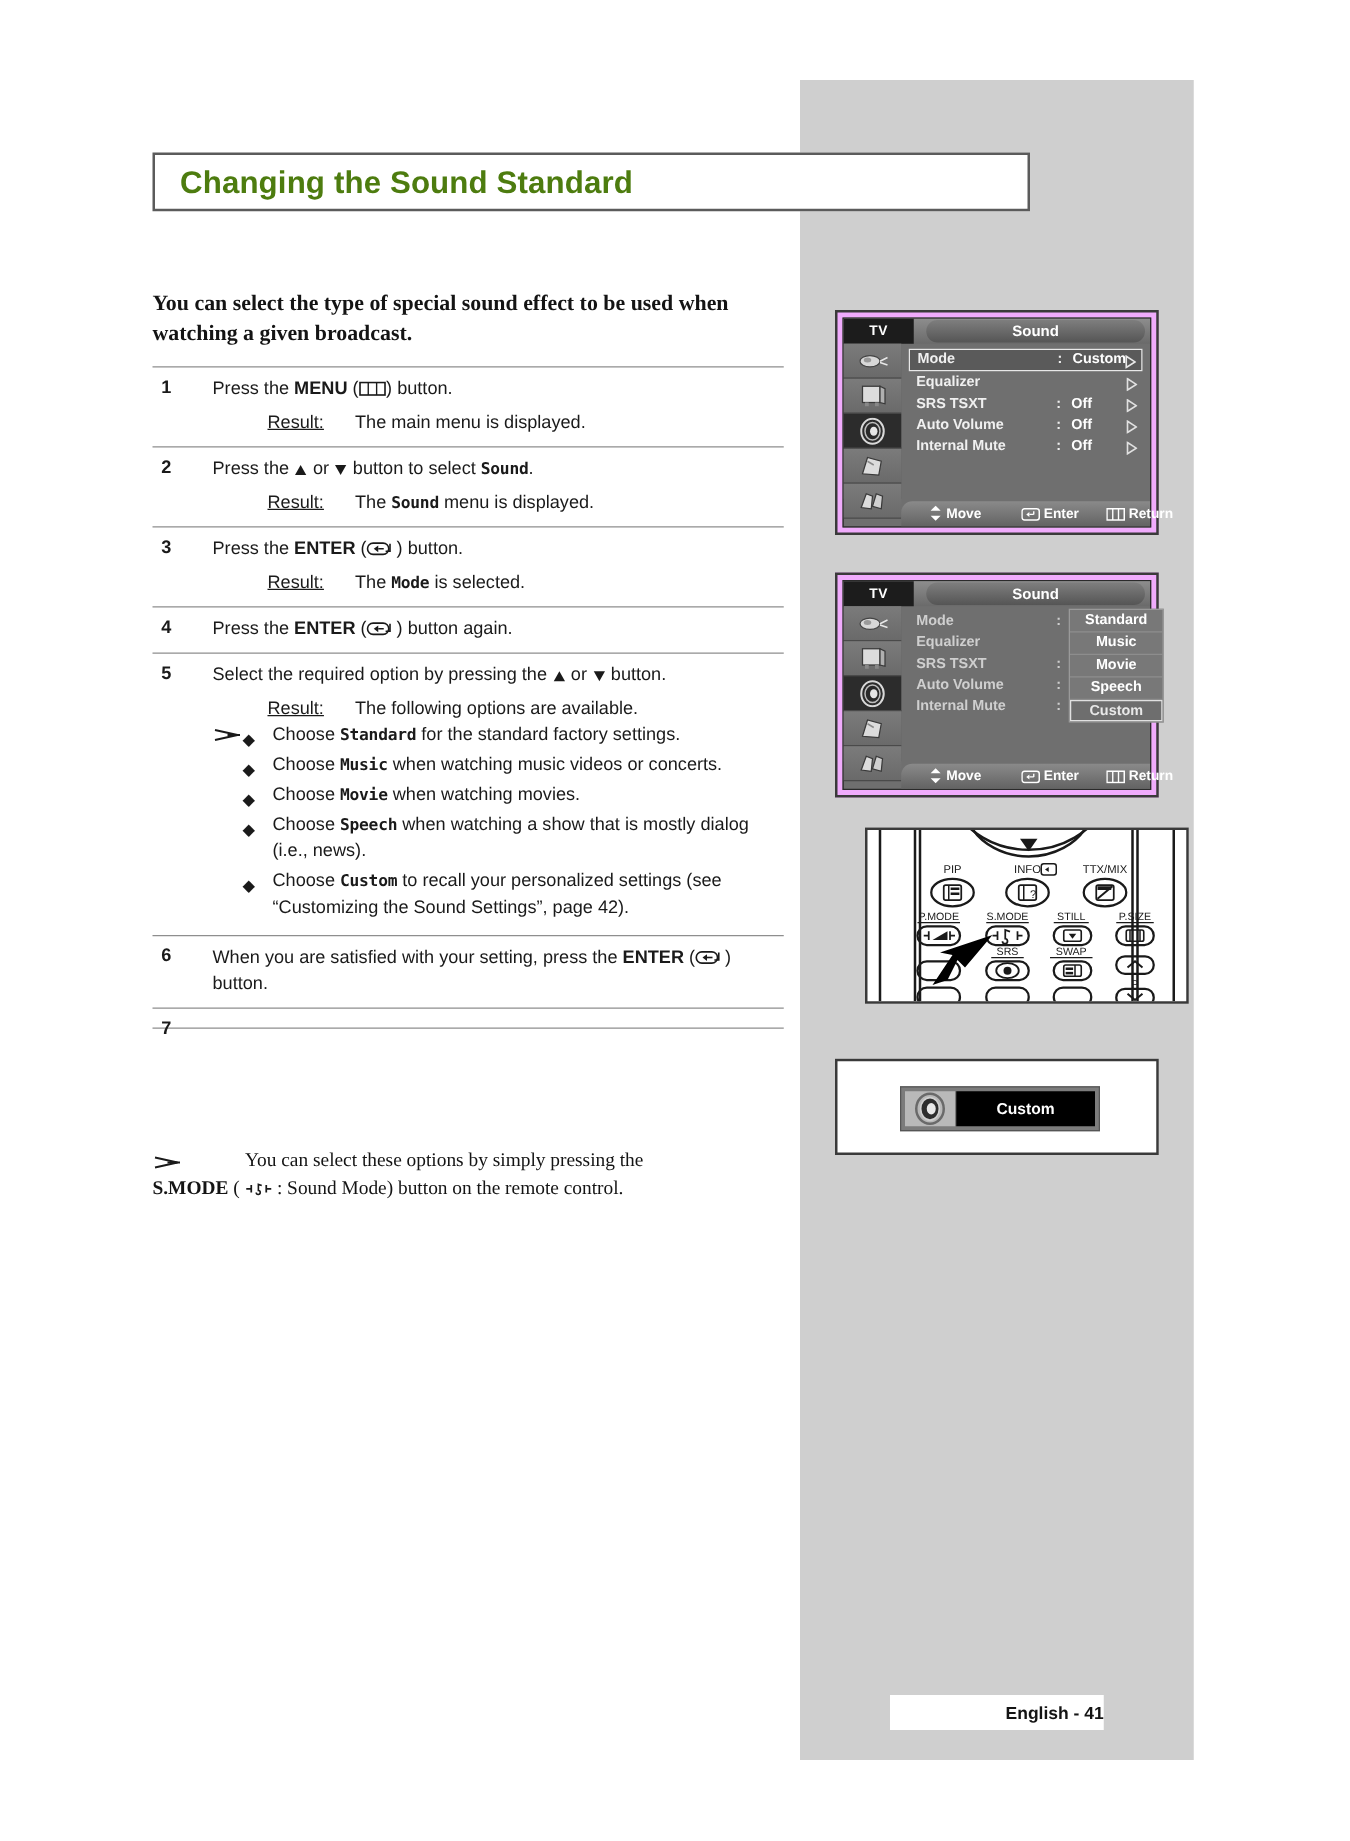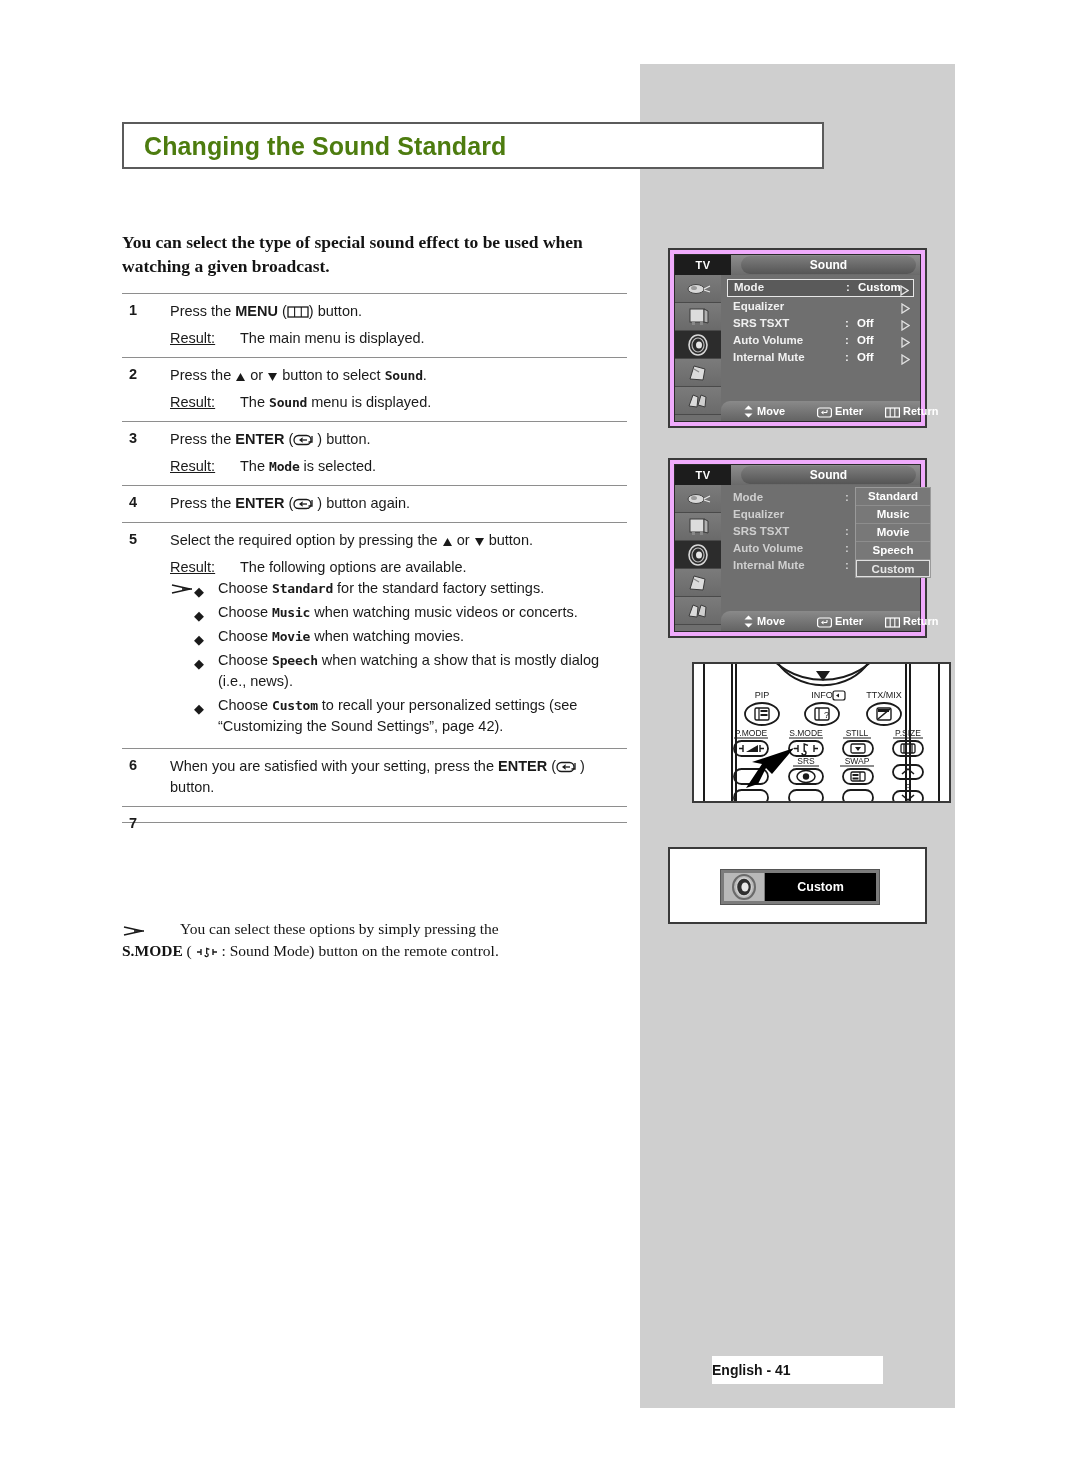--- a/index.html
+++ b/index.html
@@ -28,7 +28,7 @@
   .step .num{position:absolute;left:0px;top:8px;width:22px;text-align:center;
              font-size:14.5px;font-weight:bold;}
   .step .body{margin-left:48px;font-size:14.5px;line-height:21px;}
-  .result{margin-top:6px;position:relative;}
+  .result{margin-top:6px;position:relative;margin-left:44px;}
   .result .lbl{position:absolute;left:0;top:0;text-decoration:underline;font-size:14.5px;}
   .result .val{margin-left:70px;font-size:14.5px;}
   b.bold{font-weight:bold;}

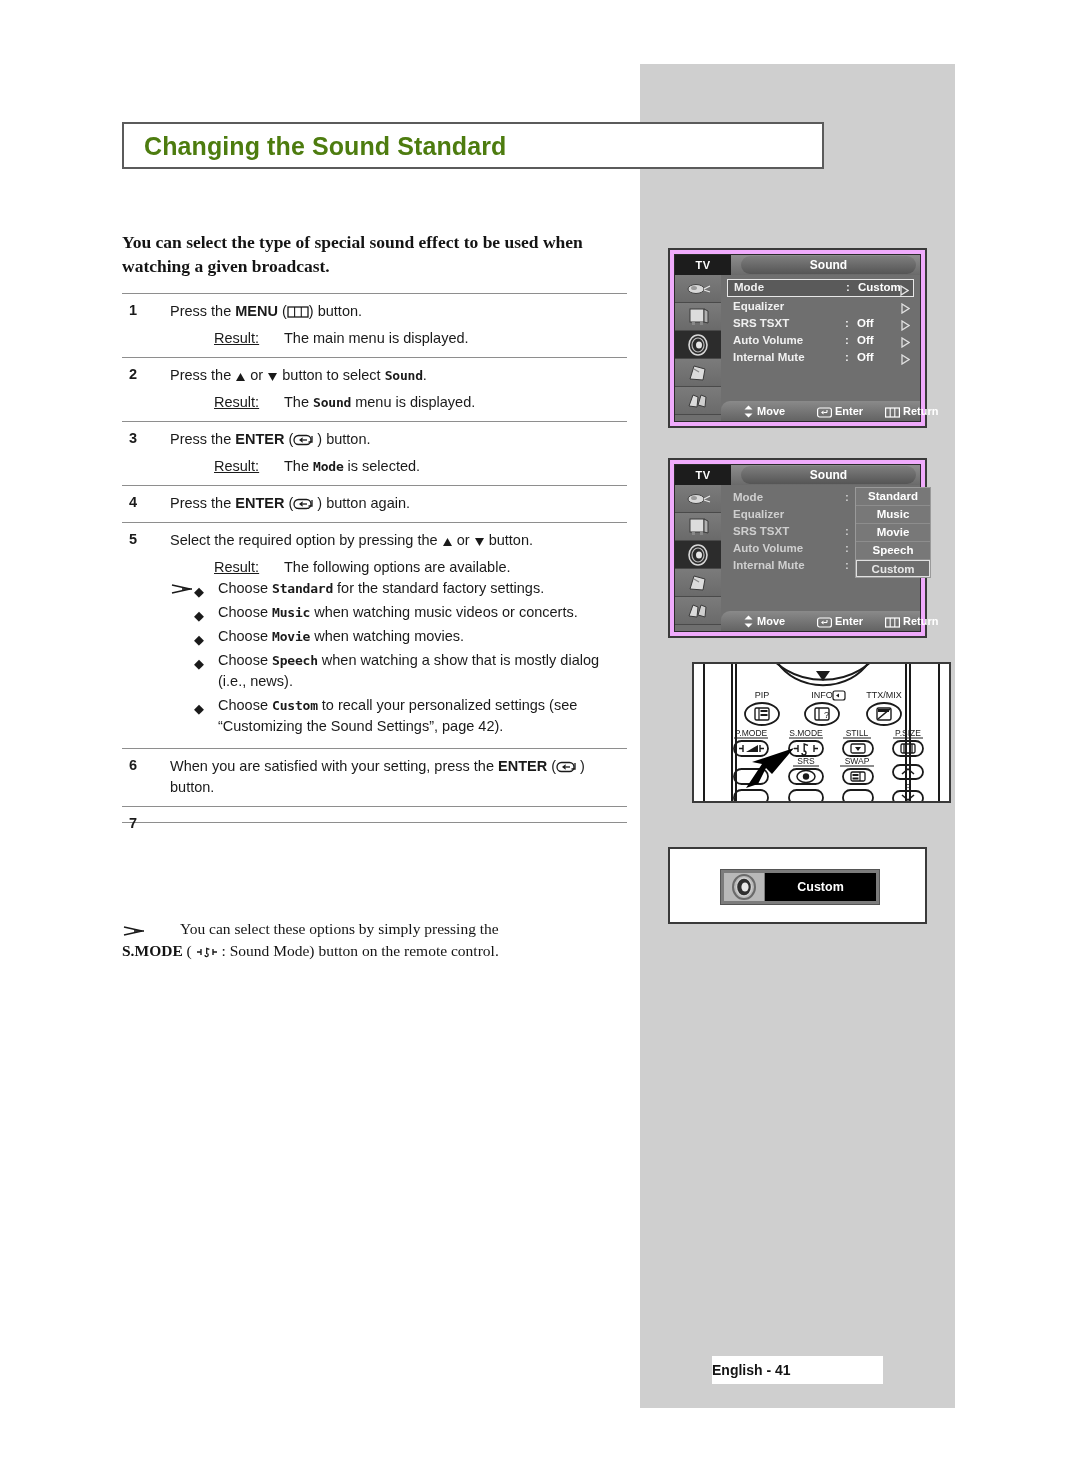--- a/index.html
+++ b/index.html
@@ -50,7 +50,7 @@
   .note{position:absolute;left:122px;top:918px;width:520px;font-family:"Liberation Serif", serif;
         font-size:15.5px;line-height:22px;color:#141414;}
   .note .am{position:absolute;left:0;top:3px;}
-  .note .tx{margin-left:58px;}
+  .note .tx{margin-left:74px;}
 
   
   .osd-wrap{position:absolute;background:#f0abfc;border:2px solid #3a3a3a;box-sizing:border-box;}

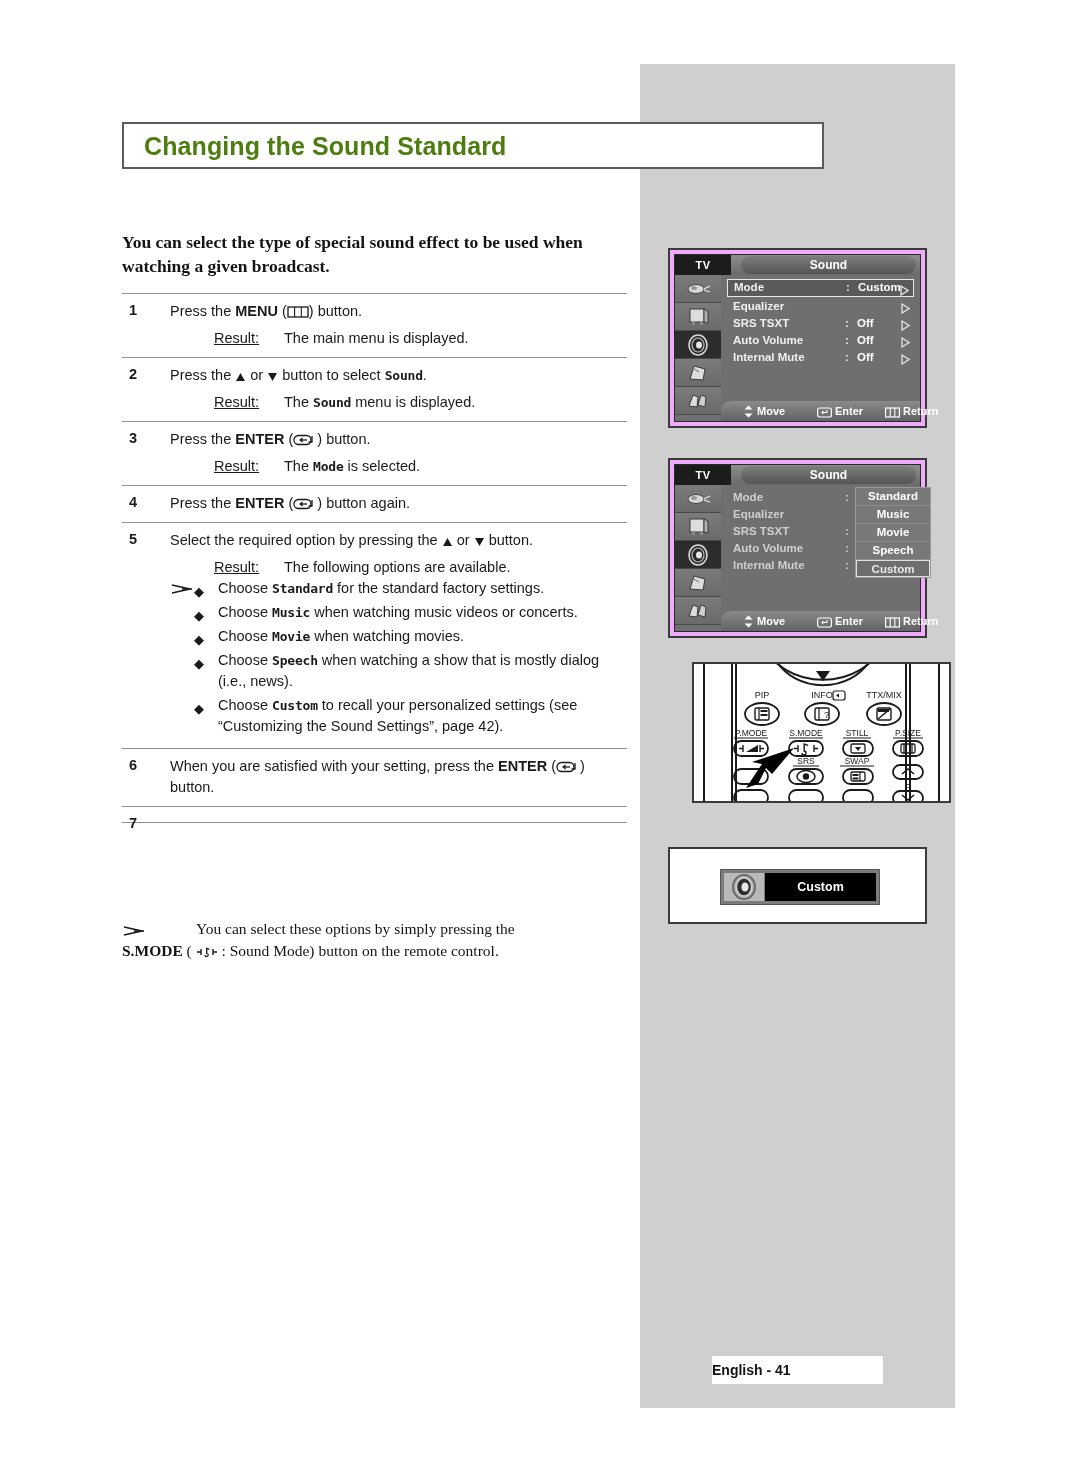--- a/index.html
+++ b/index.html
@@ -110,7 +110,7 @@
 
   
   .footer{position:absolute;left:712px;top:1356px;width:171px;height:28px;background:#fff;
-          color:#141414;font-size:14px;font-weight:bold;text-align:left;line-height:28px;}
+          color:#141414;font-size:14px;font-weight:bold;text-align:right;line-height:28px;}
 </style>
 </head>
 <body>

